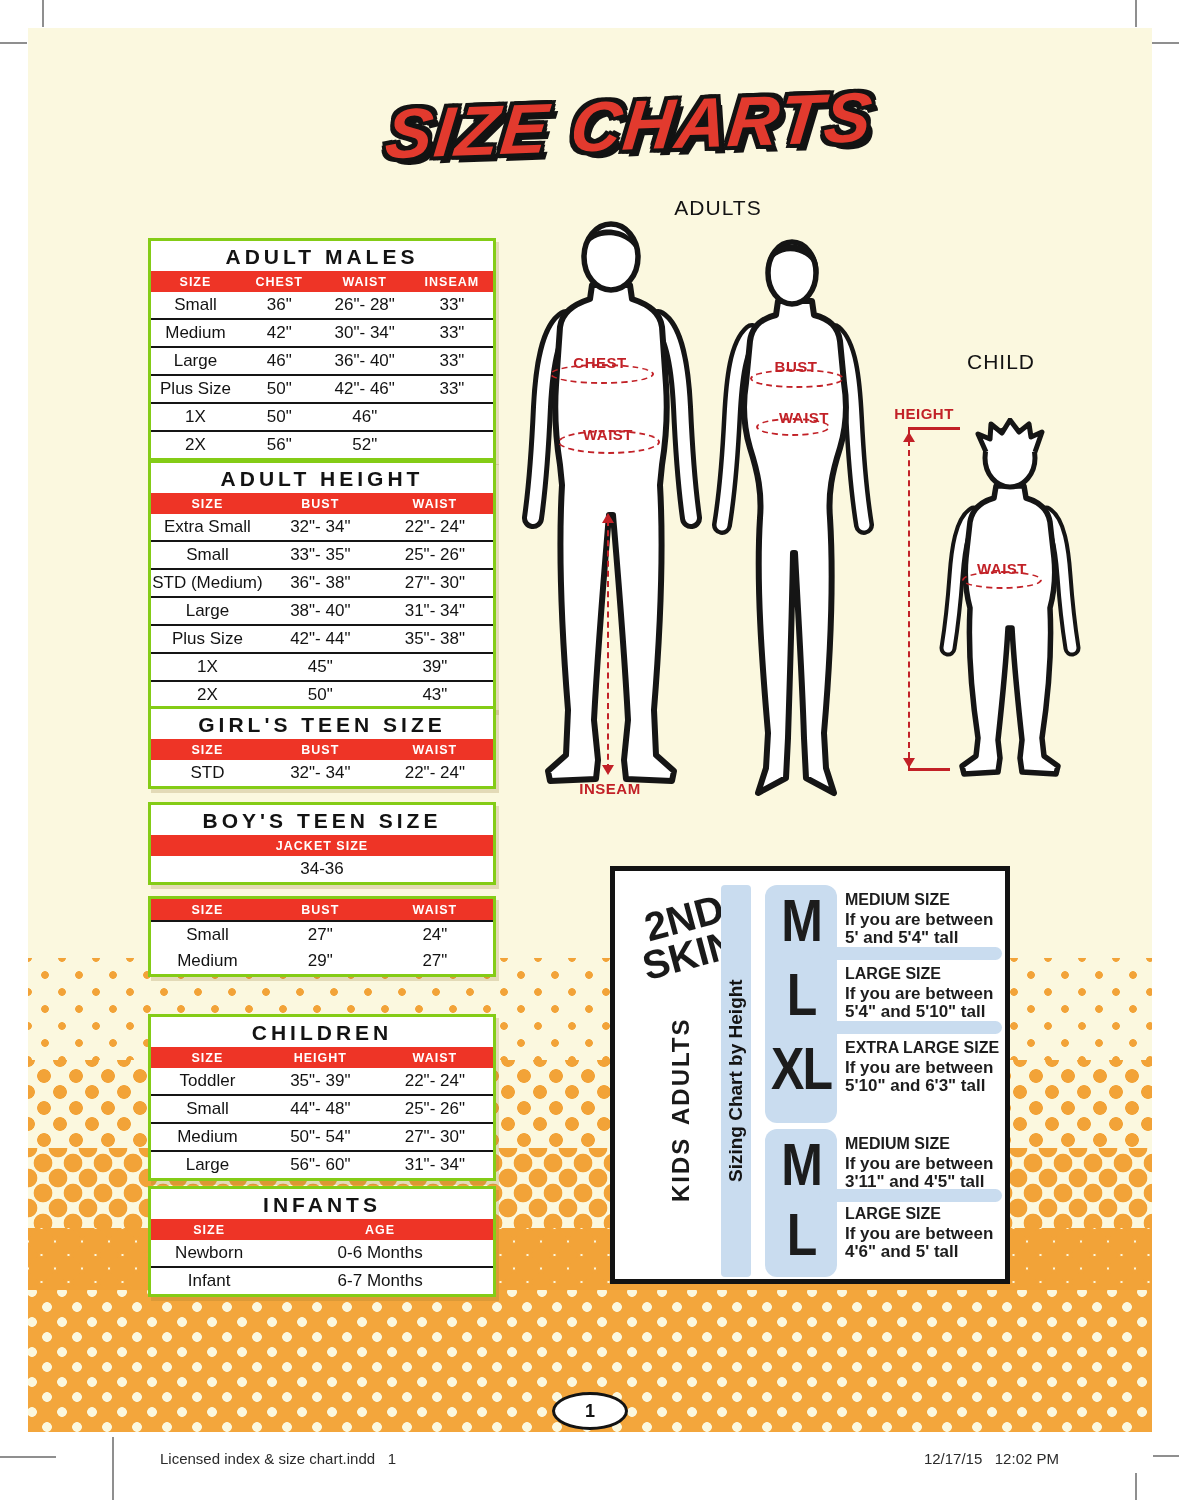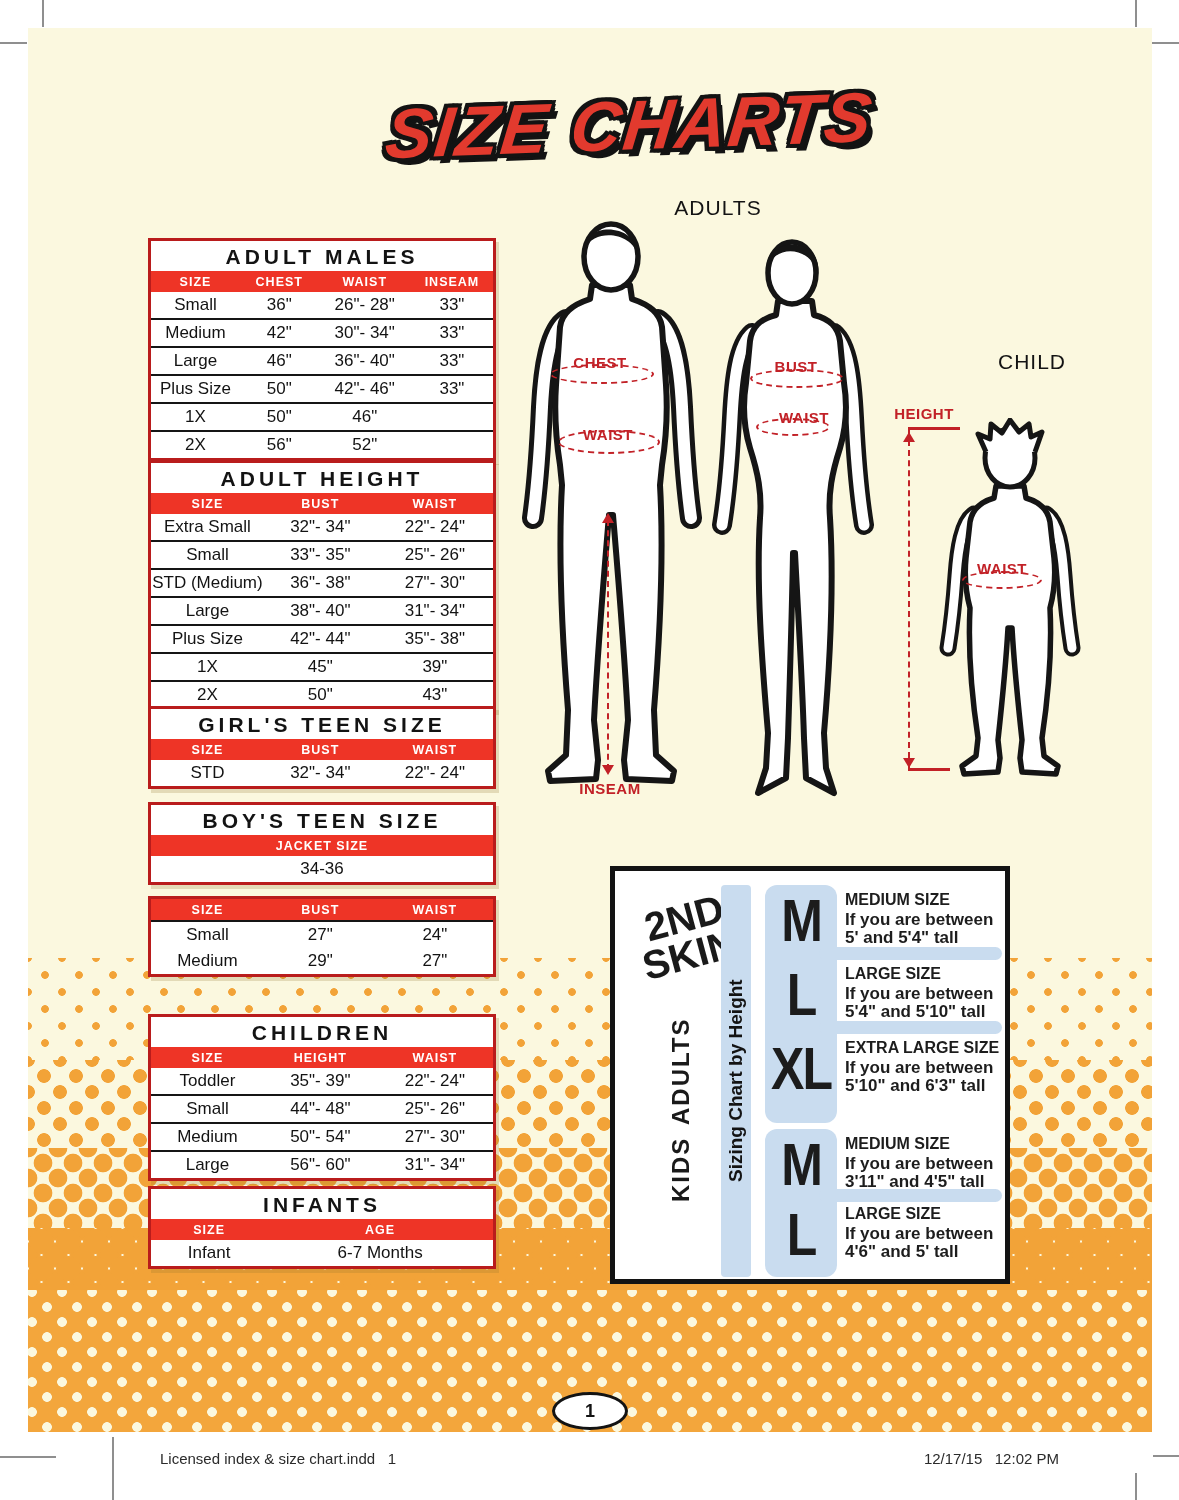--- a/index.html
+++ b/index.html
@@ -40,7 +40,7 @@
   .fig{position:absolute;z-index:2;}
 
   
-  .tbl{position:absolute;left:120px;width:342px;background:#fff;border:3px solid #b91c1c;z-index:2;
+  .tbl{position:absolute;left:120px;width:342px;background:#fff;border:3px solid #84cc16;z-index:2;
        box-shadow:3px 4px 0 rgba(140,115,40,.22);}
   .tbl-title{height:30px;line-height:32px;text-align:center;font-weight:800;font-size:21px;letter-spacing:4px;color:#131313;}
   .tbl-head{display:flex;height:21px;background:#EE3426;justify-content:flex-end;}

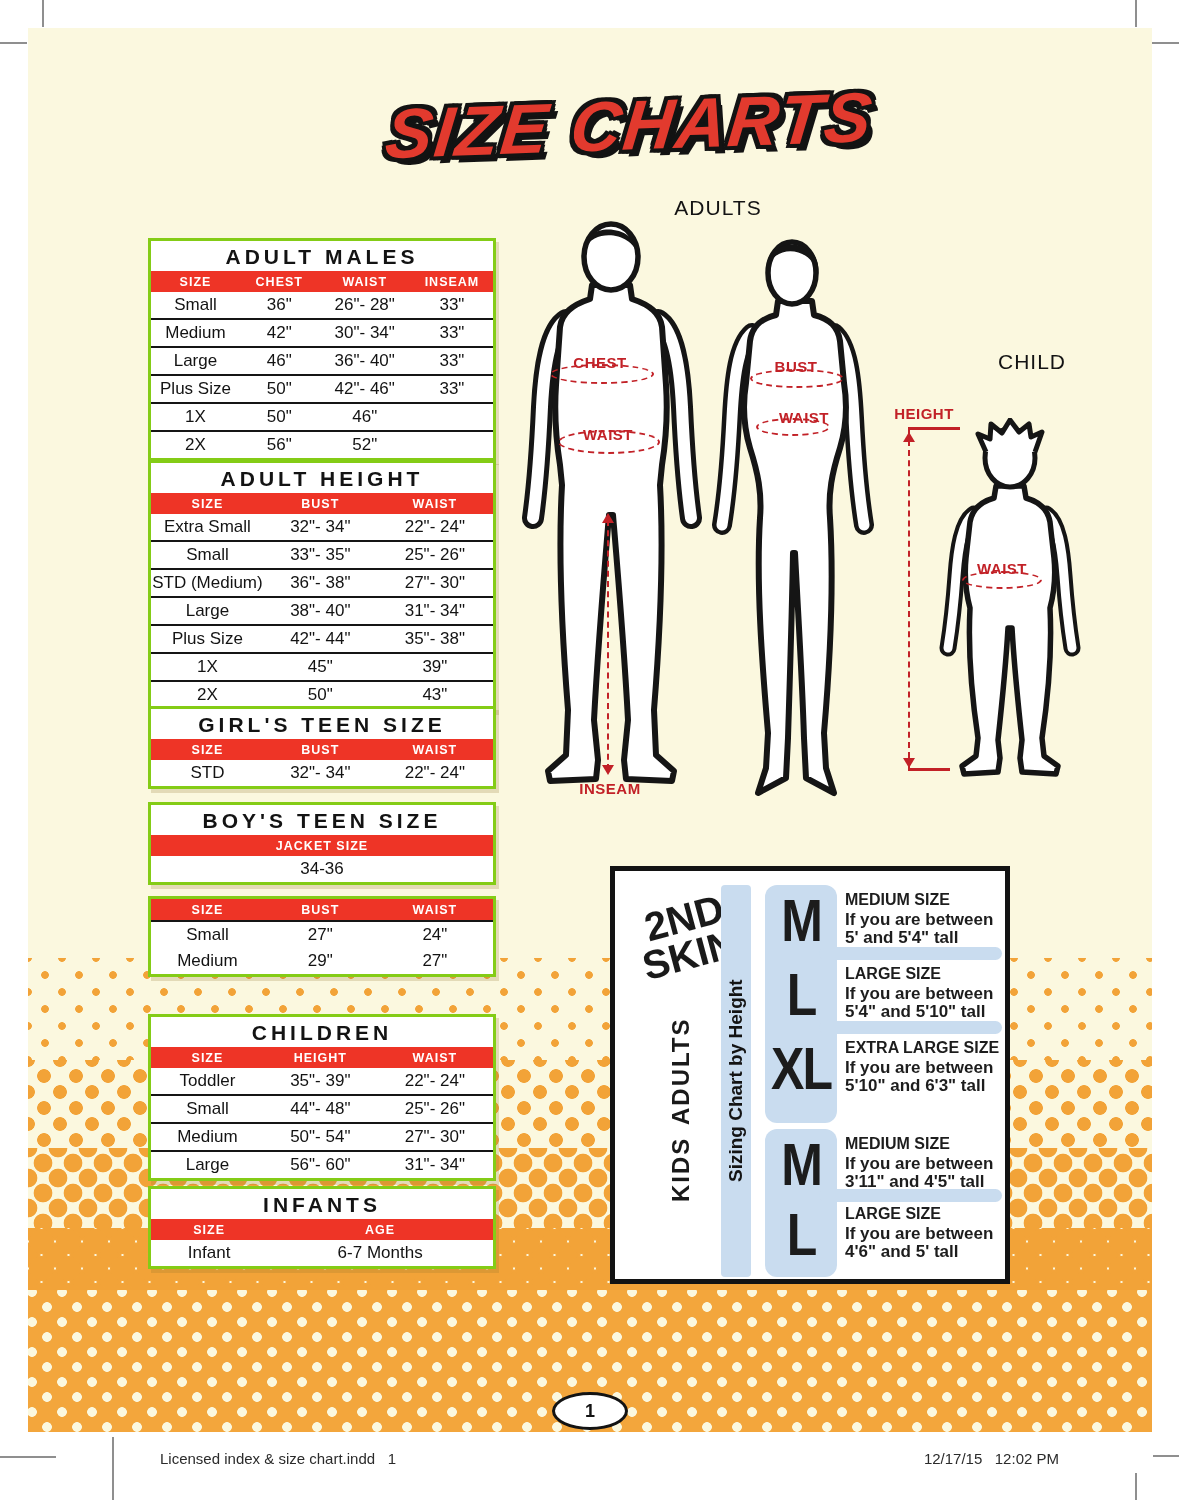--- a/index.html
+++ b/index.html
@@ -43,7 +43,7 @@
   .tbl{position:absolute;left:120px;width:342px;background:#fff;border:3px solid #84cc16;z-index:2;
        box-shadow:3px 4px 0 rgba(140,115,40,.22);}
   .tbl-title{height:30px;line-height:32px;text-align:center;font-weight:800;font-size:21px;letter-spacing:4px;color:#131313;}
-  .tbl-head{display:flex;height:21px;background:#EE3426;justify-content:flex-end;}
+  .tbl-head{display:flex;height:21px;background:#EE3426;}
   .tbl-head span{display:block;line-height:22px;text-align:center;color:#fff;font-weight:800;font-size:12.5px;letter-spacing:1px;}
   .tbl-row{display:flex;height:26px;border-top:2px solid #151515;}
   .tbl-row:nth-of-type(3){border-top:none;}

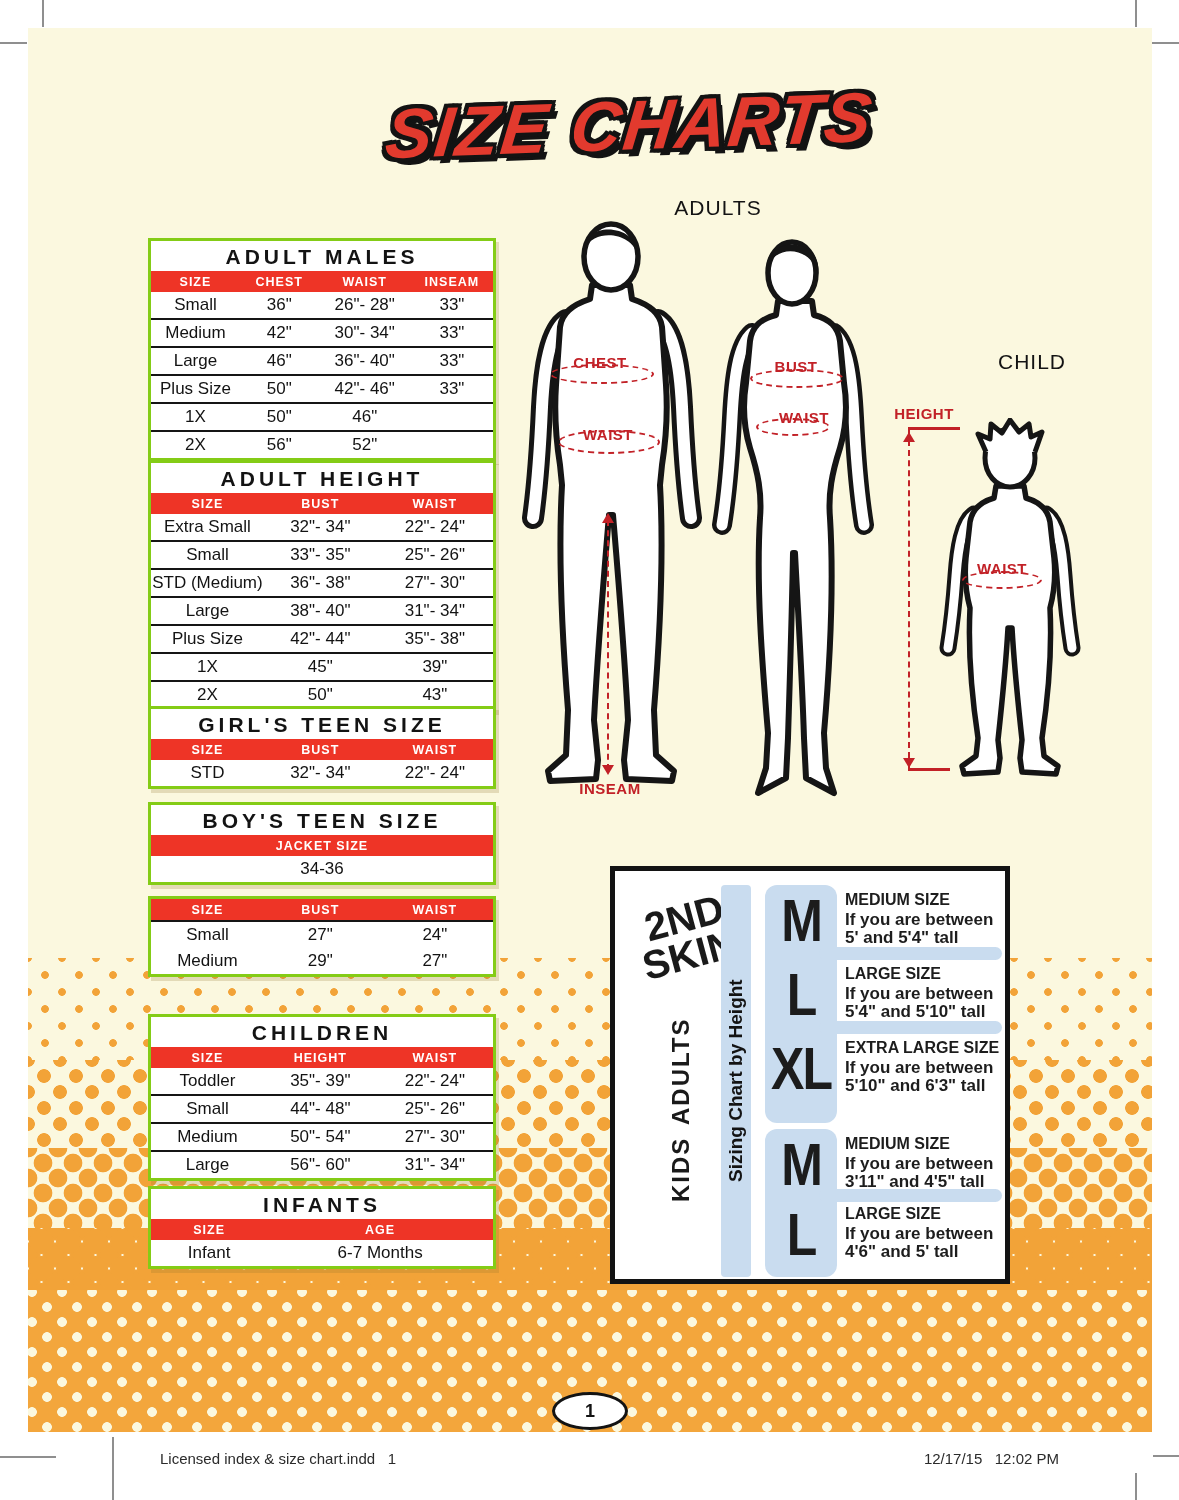--- a/index.html
+++ b/index.html
@@ -114,7 +114,7 @@
 
     <div class="main-title">SIZE CHARTS</div>
     <div class="grp-label" style="left:590px;top:168px;">ADULTS</div>
-    <div class="grp-label" style="left:904px;top:322px;">CHILD</div>
+    <div class="grp-label" style="left:873px;top:322px;">CHILD</div>
 
     <svg class="fig" style="left:482px;top:187px;" width="205" height="590" viewBox="0 0 205 590">
       <path d="M56 105 C40 115,34 152,32 192 C30 237,28 267,23 303" fill="none" stroke="#151515" stroke-width="22" stroke-linecap="round"></path>

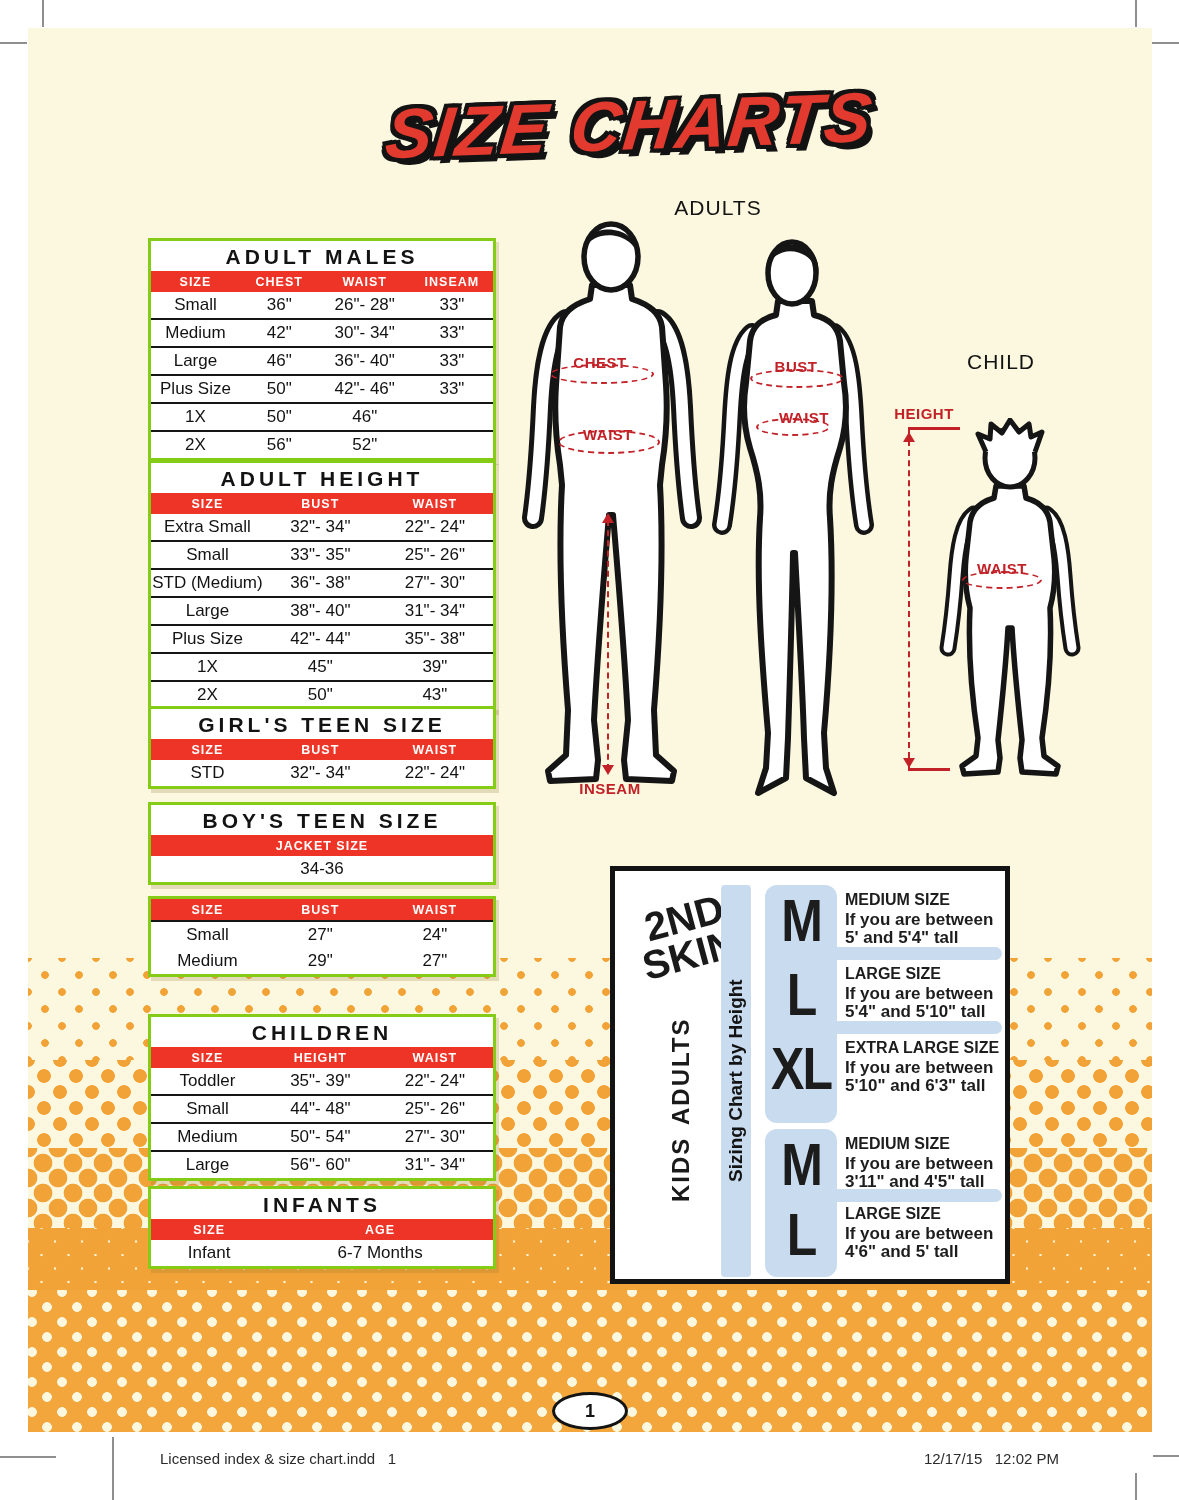--- a/index.html
+++ b/index.html
@@ -333,6 +333,10 @@
           <span style="width: 66%;">AGE</span>
         </div>
         <div class="tbl-row">
+          <span style="width: 34%;">Newborn</span>
+          <span style="width: 66%;">0-6 Months</span>
+        </div>
+        <div class="tbl-row">
           <span style="width: 34%;">Infant</span>
           <span style="width: 66%;">6-7 Months</span>
         </div>

